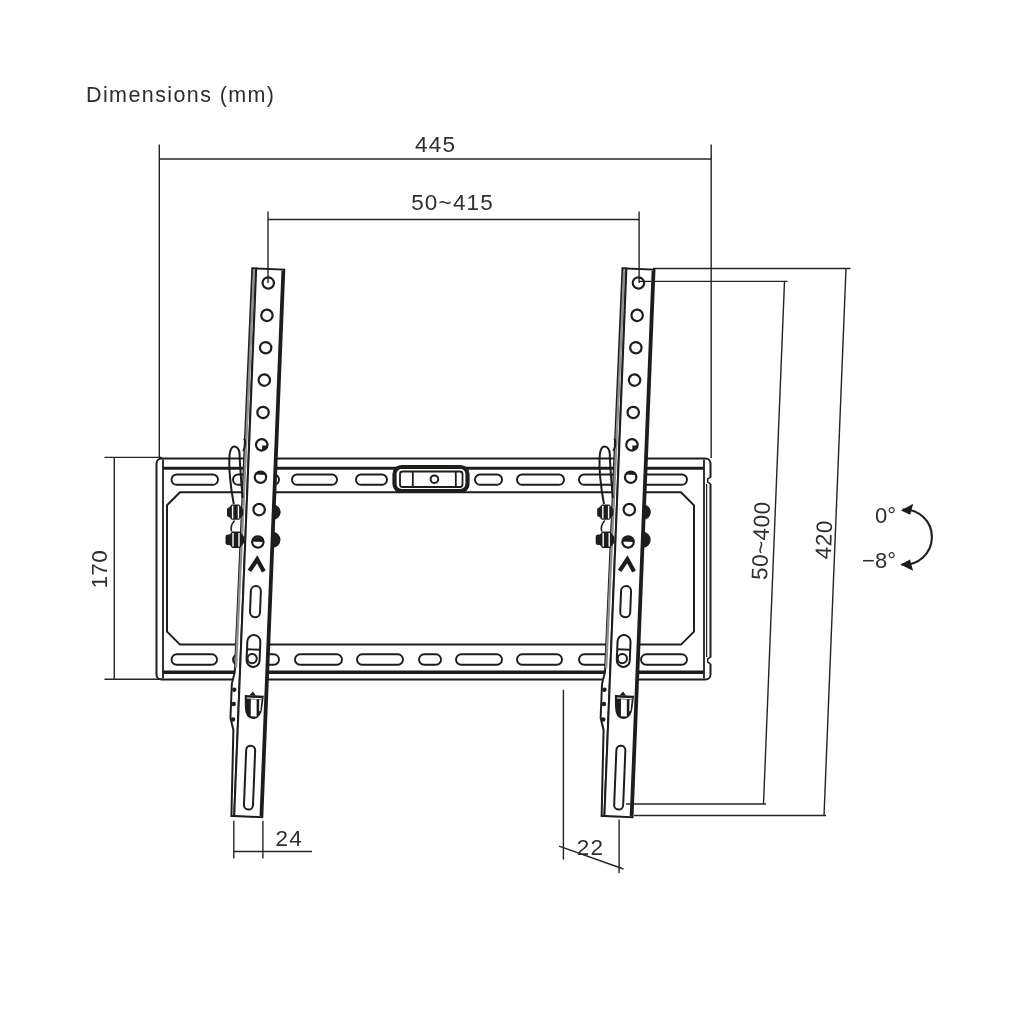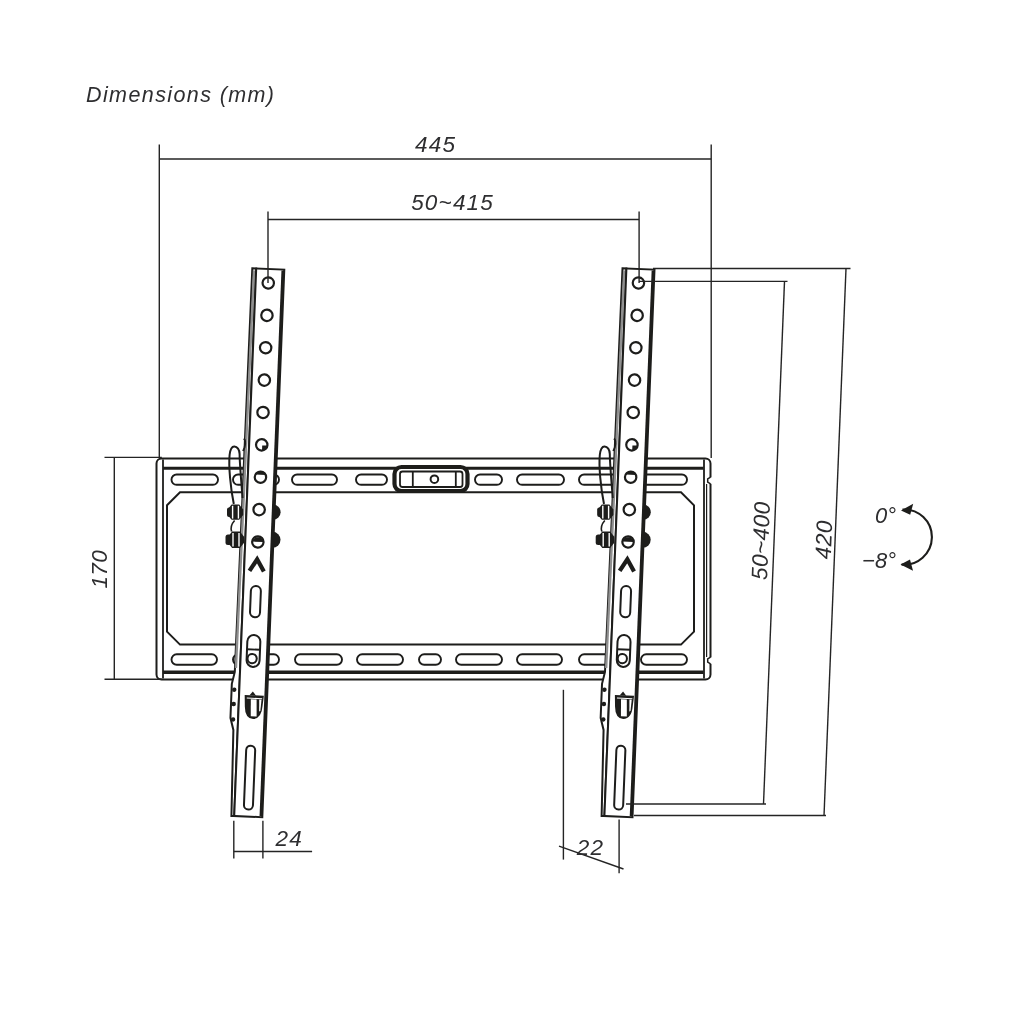--- a/index.html
+++ b/index.html
@@ -3,7 +3,7 @@
 <meta charset="utf-8">
 <style>
   html,body{margin:0;padding:0;background:#ffffff;}
-  #page{width:1024px;height:1024px;position:relative;background:#ffffff;overflow:hidden;font-style:italic;}
+  #page{width:1024px;height:1024px;position:relative;background:#ffffff;overflow:hidden;}
   text{font-family:"Liberation Sans",sans-serif;fill:#2e2e30;}
 </style>
 </head>

